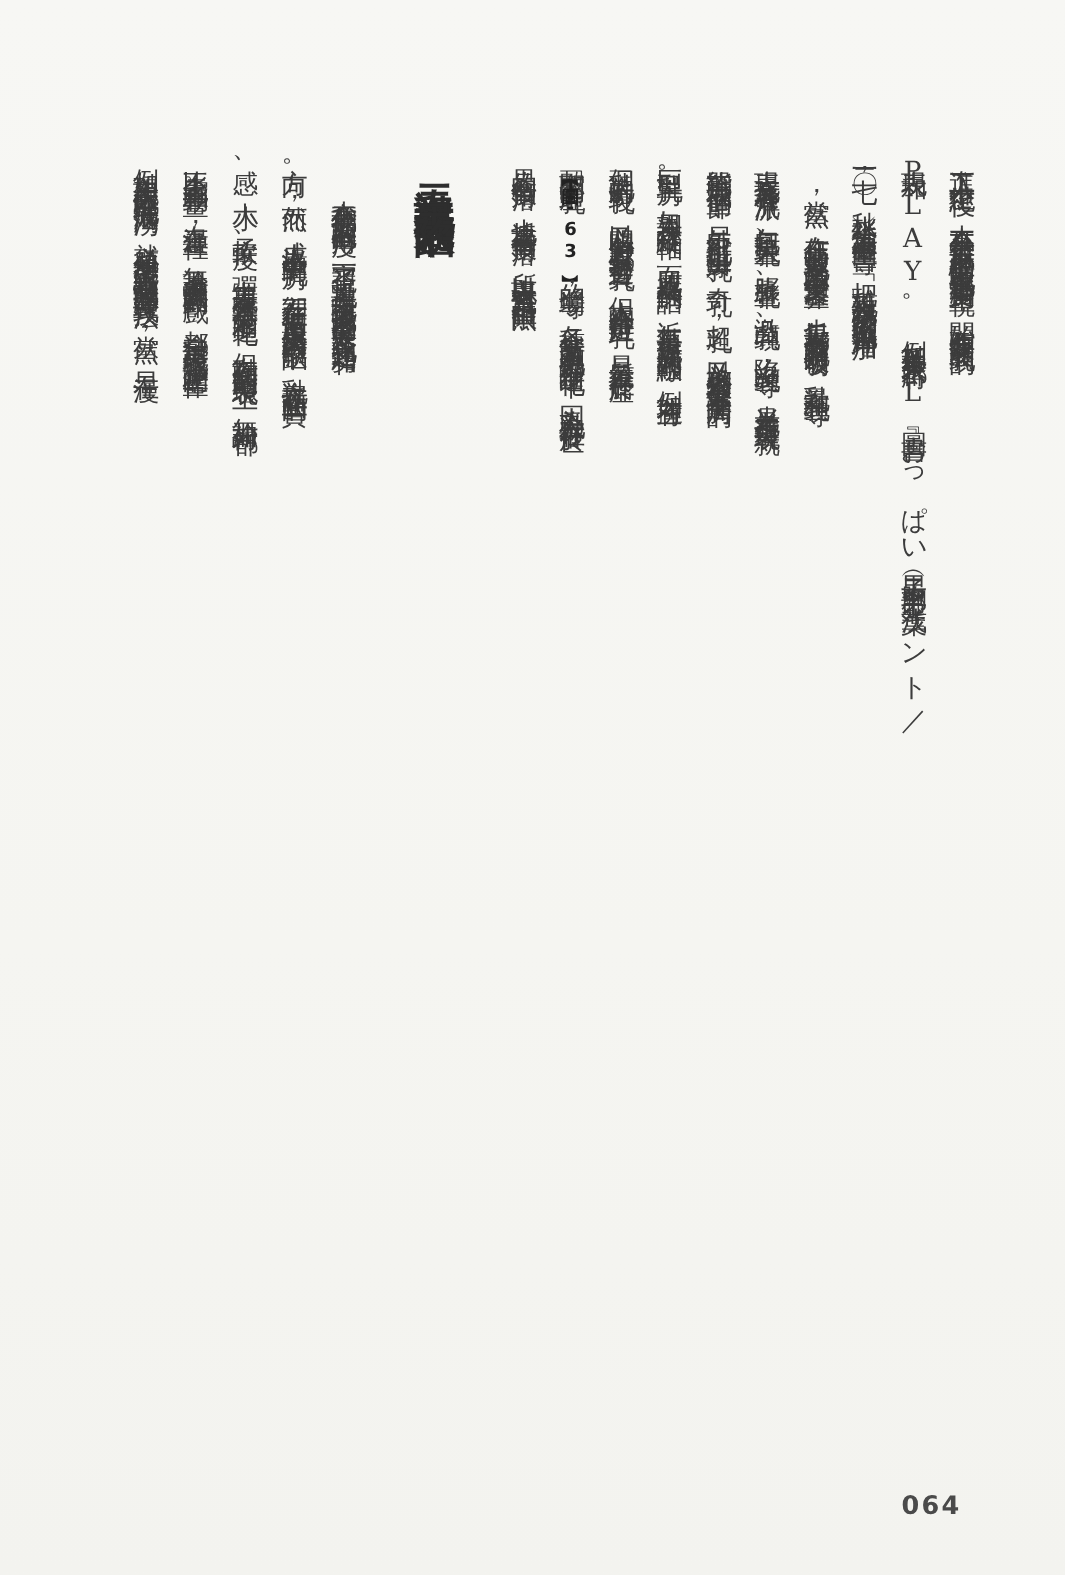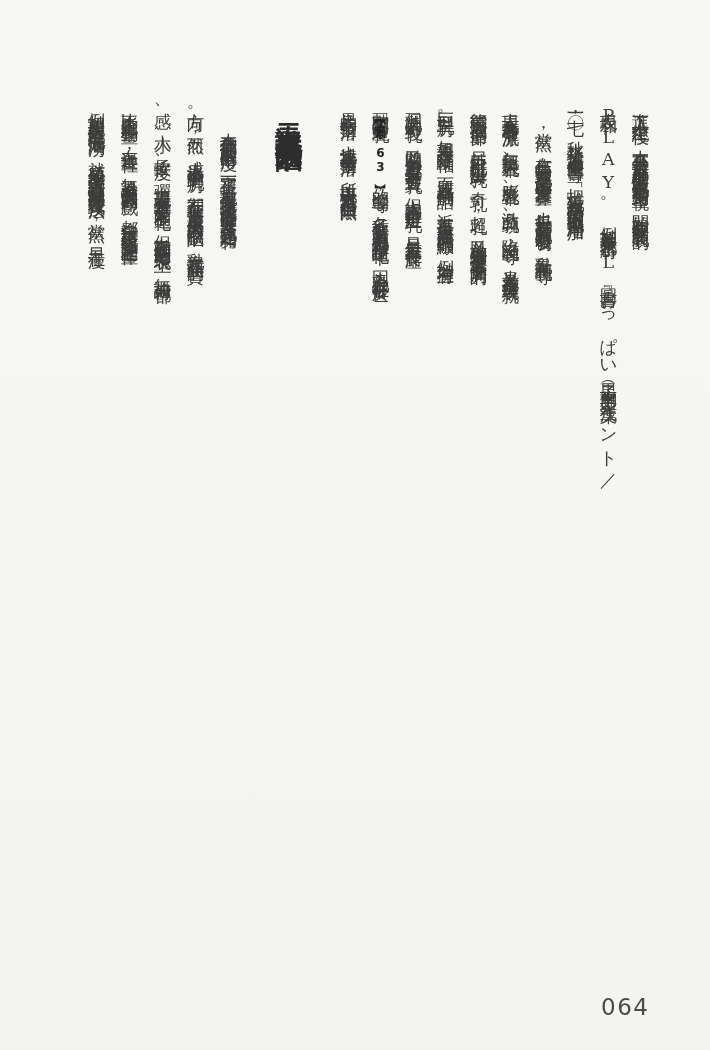--- a/index.html
+++ b/index.html
@@ -52,8 +52,8 @@
     position: absolute;
     left: 601px; top: 994px;
     font-family: "DejaVu Sans", sans-serif;
-    font-weight: normal;
-    font-size: 23px;
+    font-weight: bold;
+    font-size: 17px;
     letter-spacing: 1.5px;
     color: #4a4a4a;
   }

